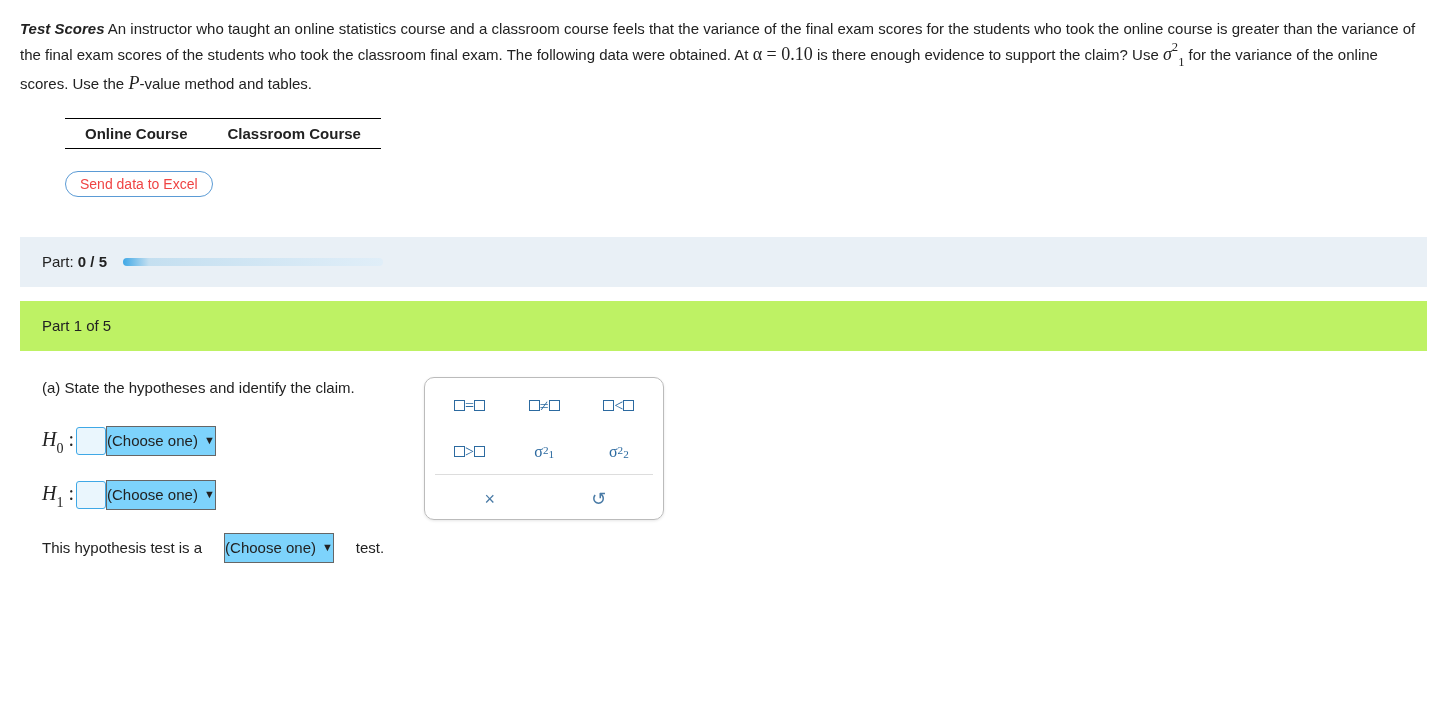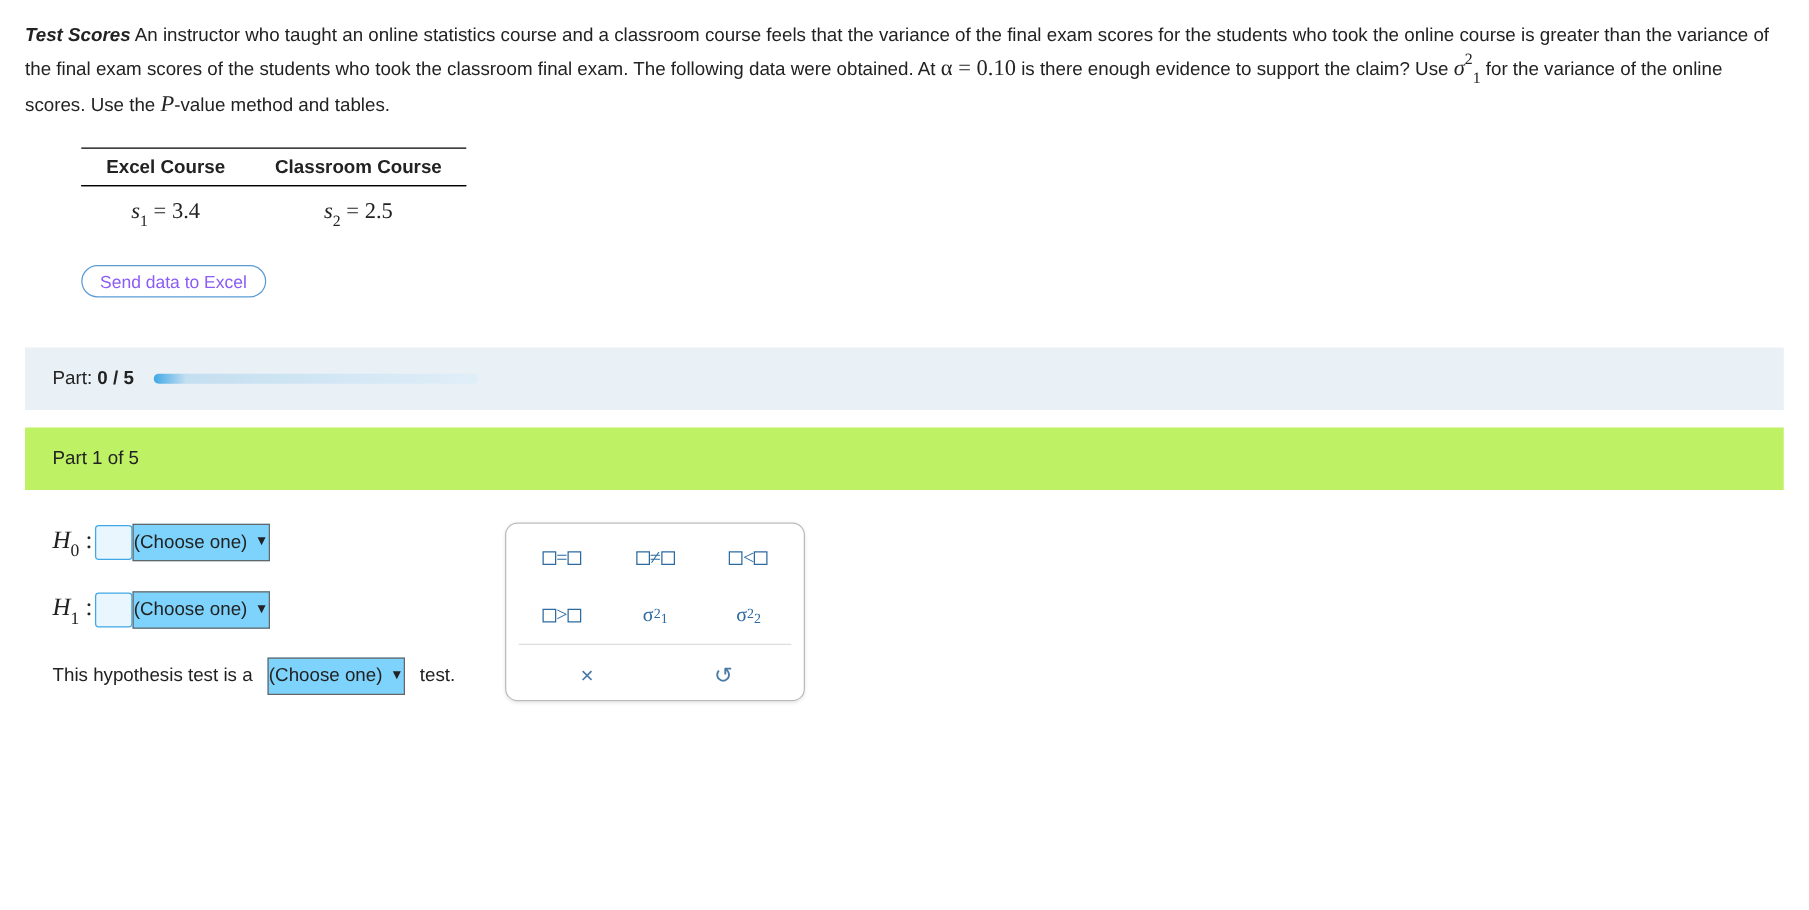--- a/index.html
+++ b/index.html
@@ -150,7 +150,7 @@
 <table class="data-table">
   <thead>
     <tr>
-      <th>Excel Course</th>
+      <th>Online Course</th>
       <th>Classroom Course</th>
     </tr>
   </thead>

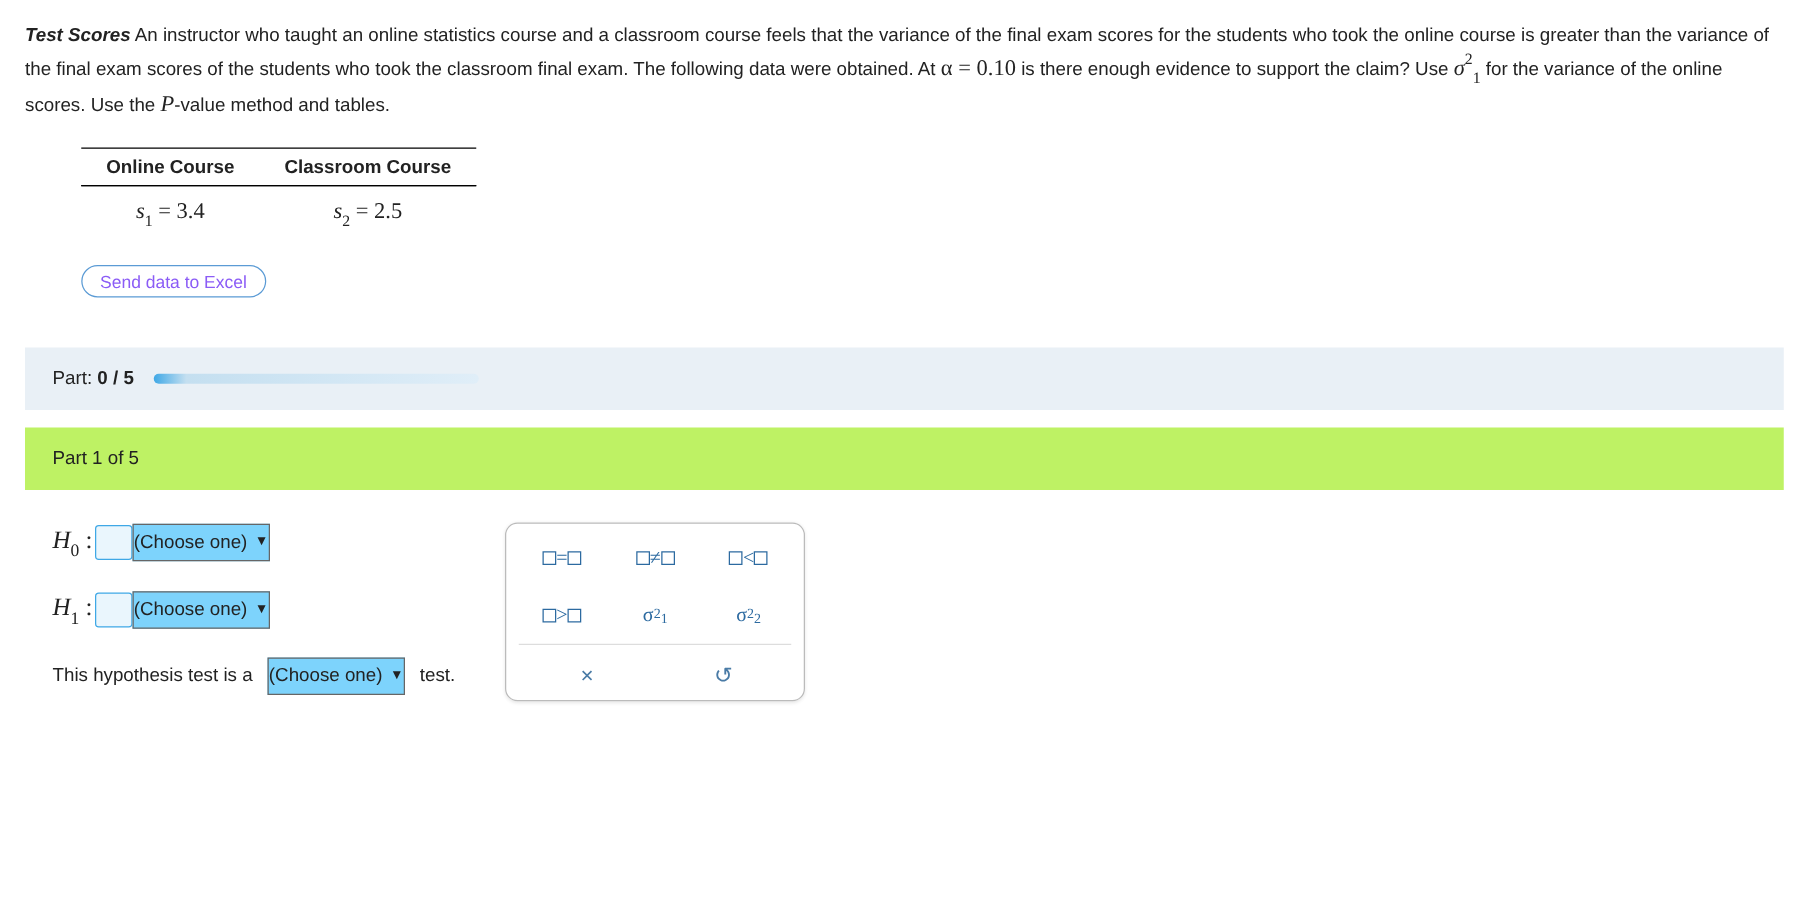--- a/index.html
+++ b/index.html
@@ -155,10 +155,6 @@
     </tr>
   </thead>
   <tbody>
-    <tr>
-      <td><span class="math-i">s</span><span class="sub">1</span> = <span>3.4</span></td>
-      <td><span class="math-i">s</span><span class="sub">2</span> = <span>2.5</span></td>
-    </tr>
   </tbody>
 </table>
 

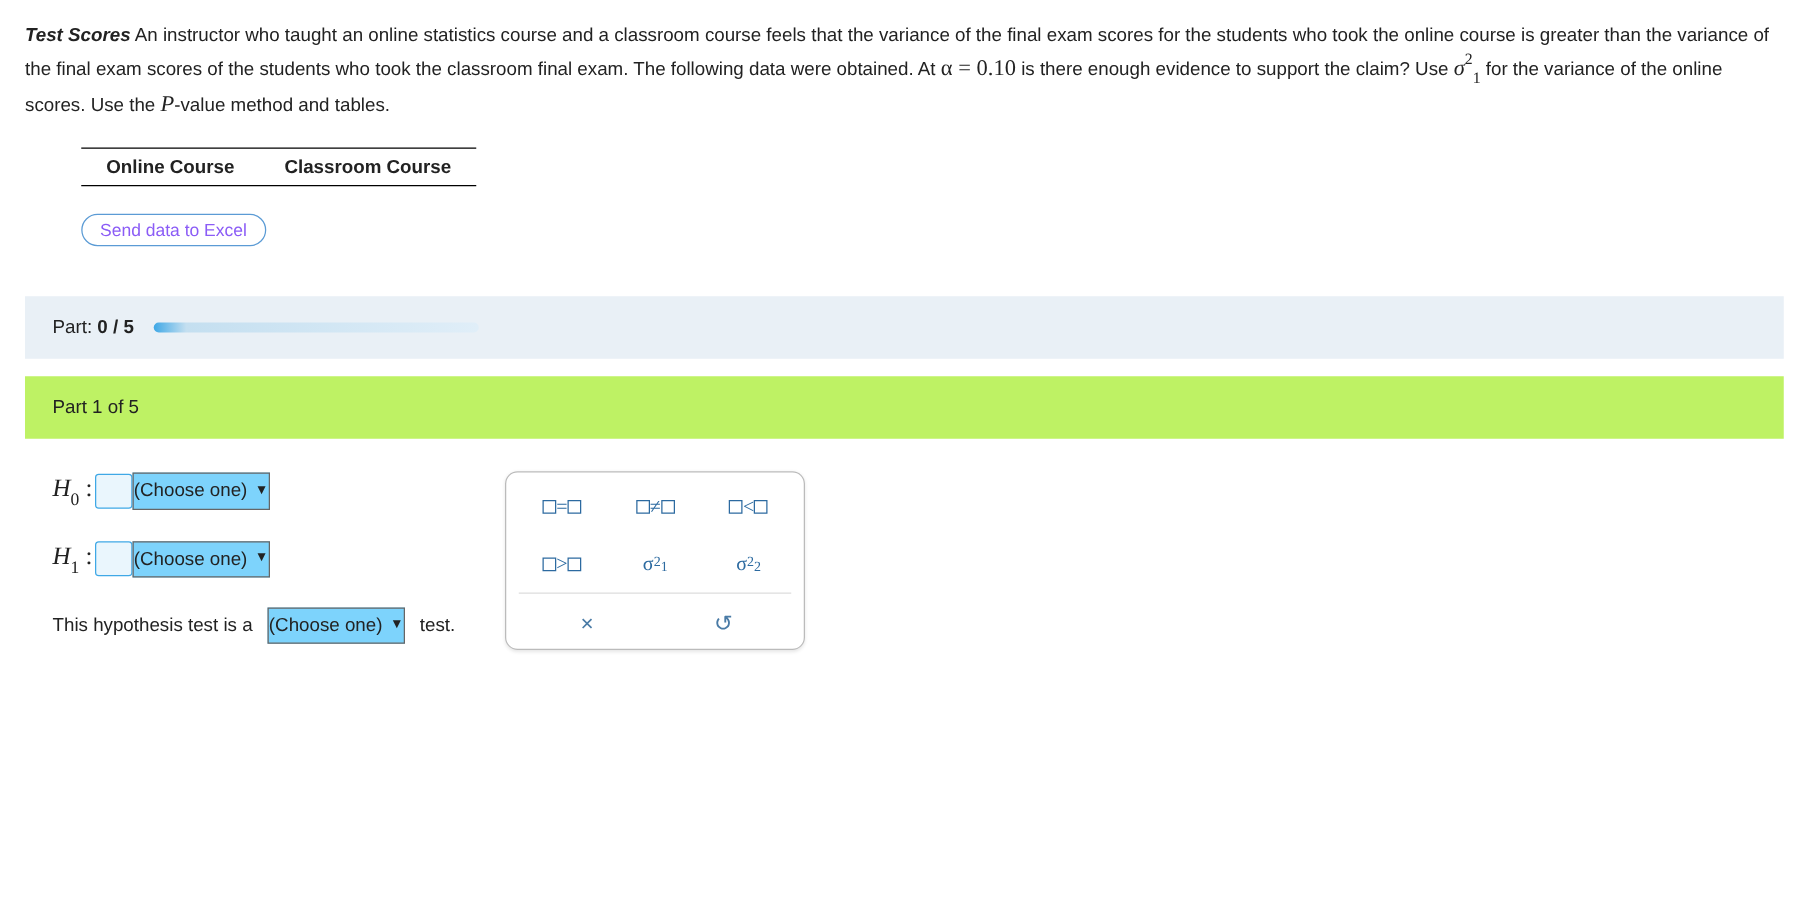--- a/index.html
+++ b/index.html
@@ -38,7 +38,7 @@
     display: inline-block;
     margin-left: 45px;
     border: 1px solid #5b9bd5;
-    color: #8b5cf6;
+    color: #ef4444;
     background: #fff;
     border-radius: 14px;
     padding: 4px 14px;

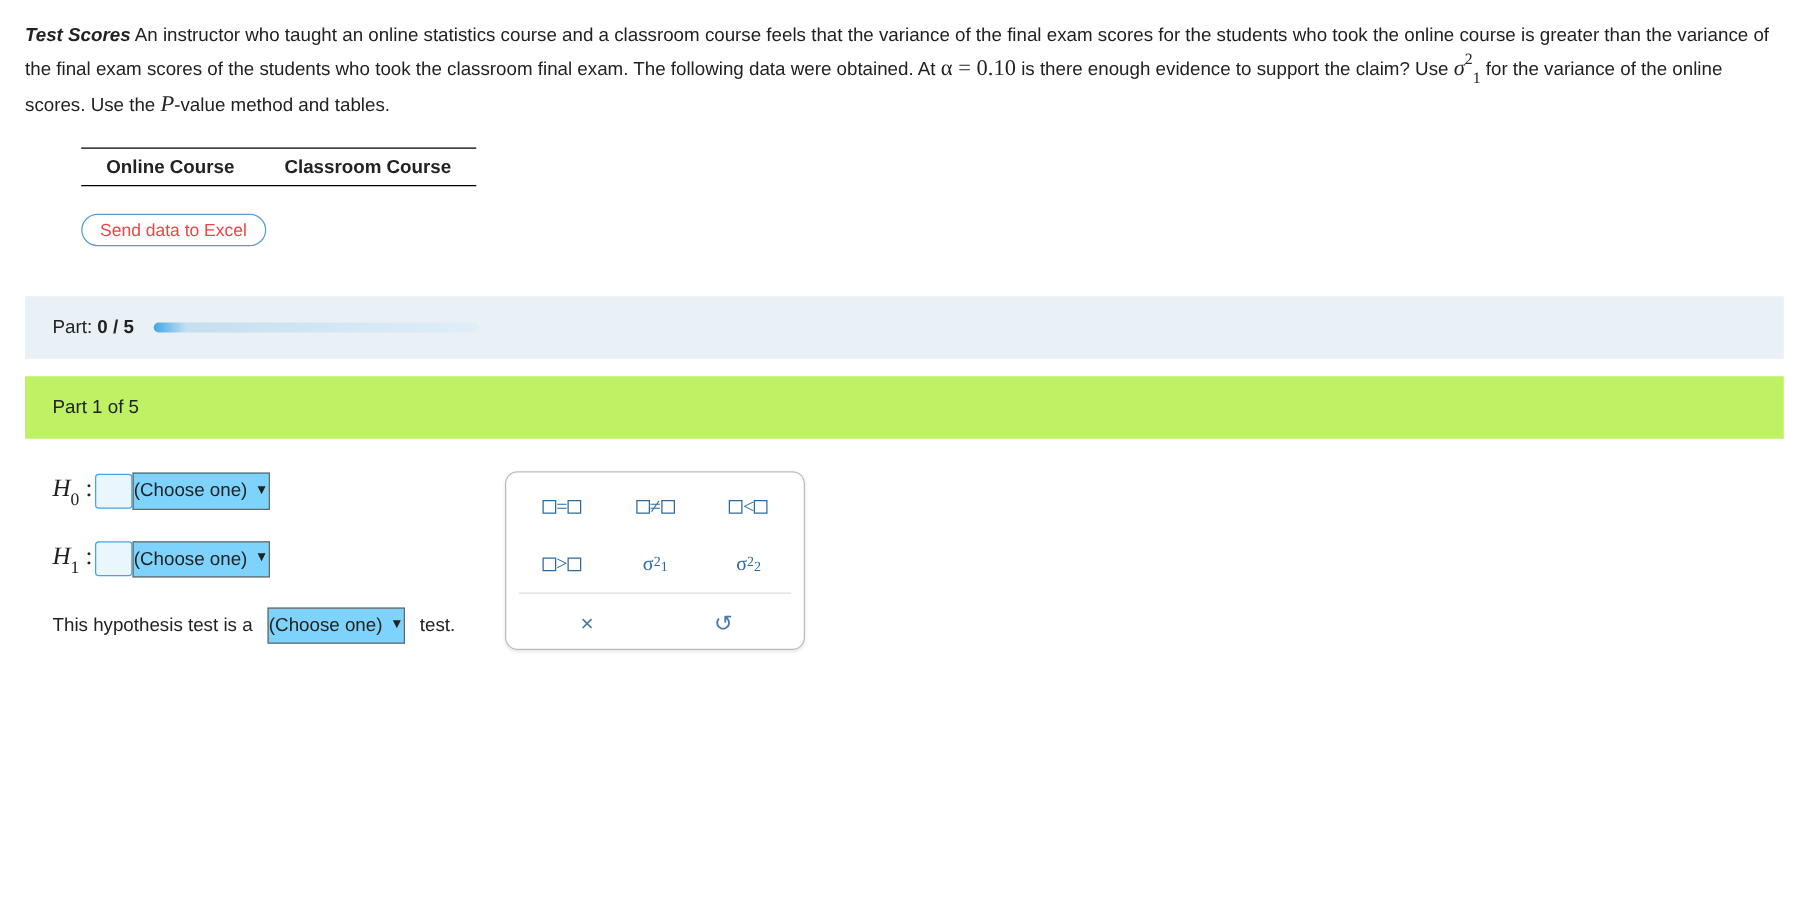--- a/index.html
+++ b/index.html
@@ -171,6 +171,7 @@
 
 <div class="part-body">
   <div class="left-col">
+    <div class="prompt-a">(a) State the hypotheses and identify the claim.</div>
 
     <div class="hyp-row">
       <span class="hyp-label">

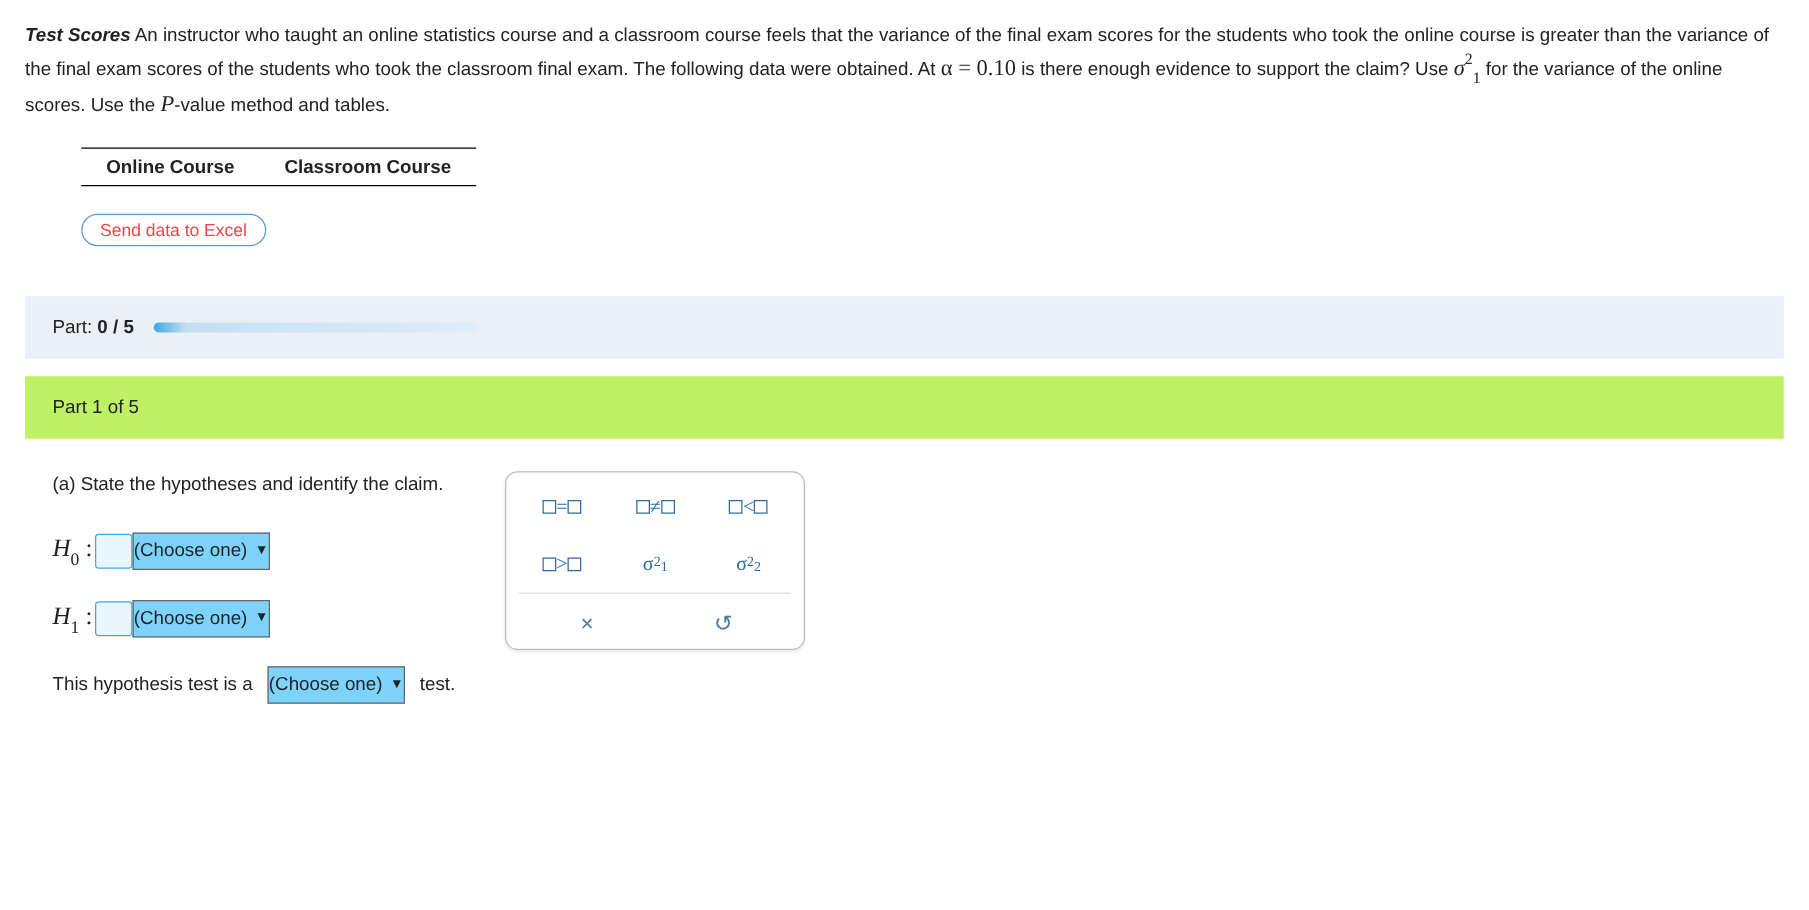--- a/index.html
+++ b/index.html
@@ -98,7 +98,7 @@
     cursor:pointer;
   }
   .dropdown .tri { font-size: 11px; }
-  .sentence-row { font-size:15px; display:flex; align-items:center; gap:12px; flex-wrap:wrap;}
+  .sentence-row { font-size:15px; display:flex; align-items:center; gap:22px; flex-wrap:wrap;}
   .palette {
     border: 1px solid #bbb;
     border-radius: 10px;

